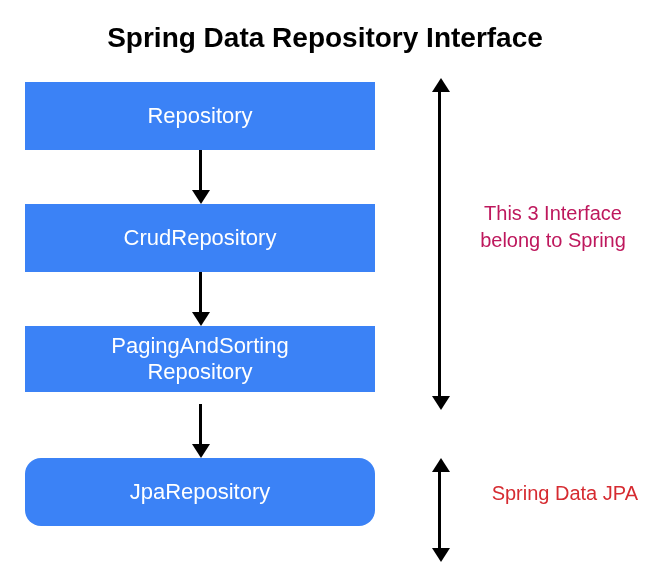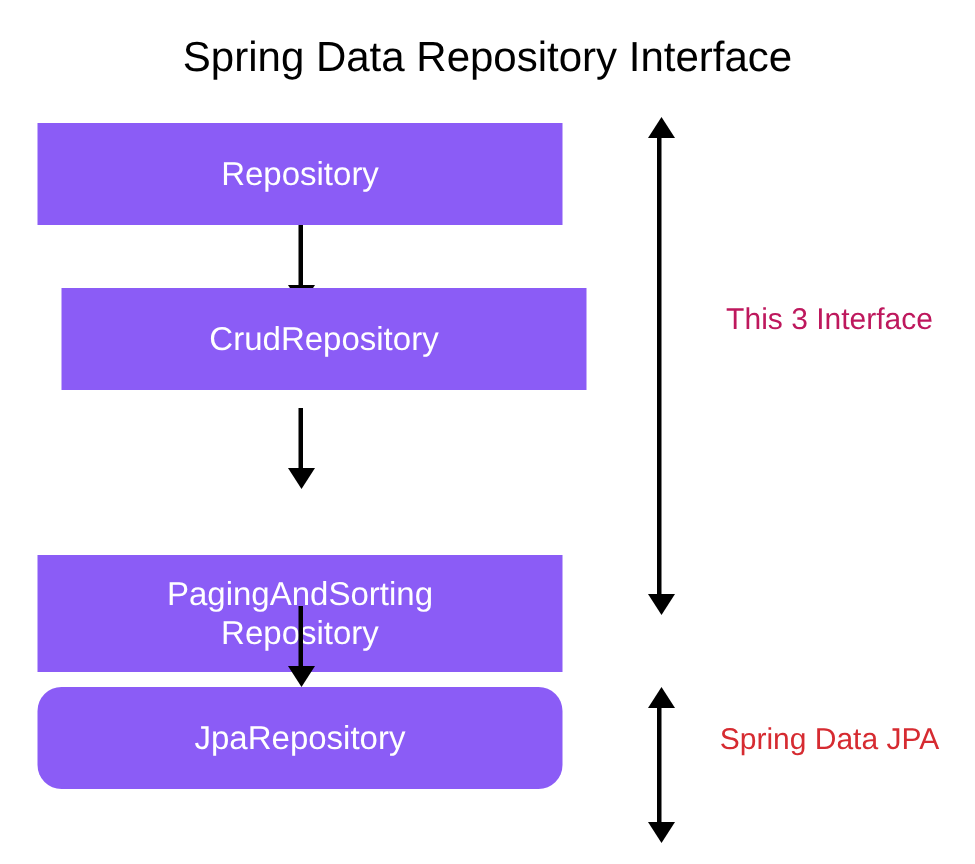--- a/index.html
+++ b/index.html
@@ -22,7 +22,7 @@
       text-align: center;
       font-size: 28px;
       color: #000;
-      font-weight: 400;
+      font-weight: 700;
     }
     .box {
       position: absolute;

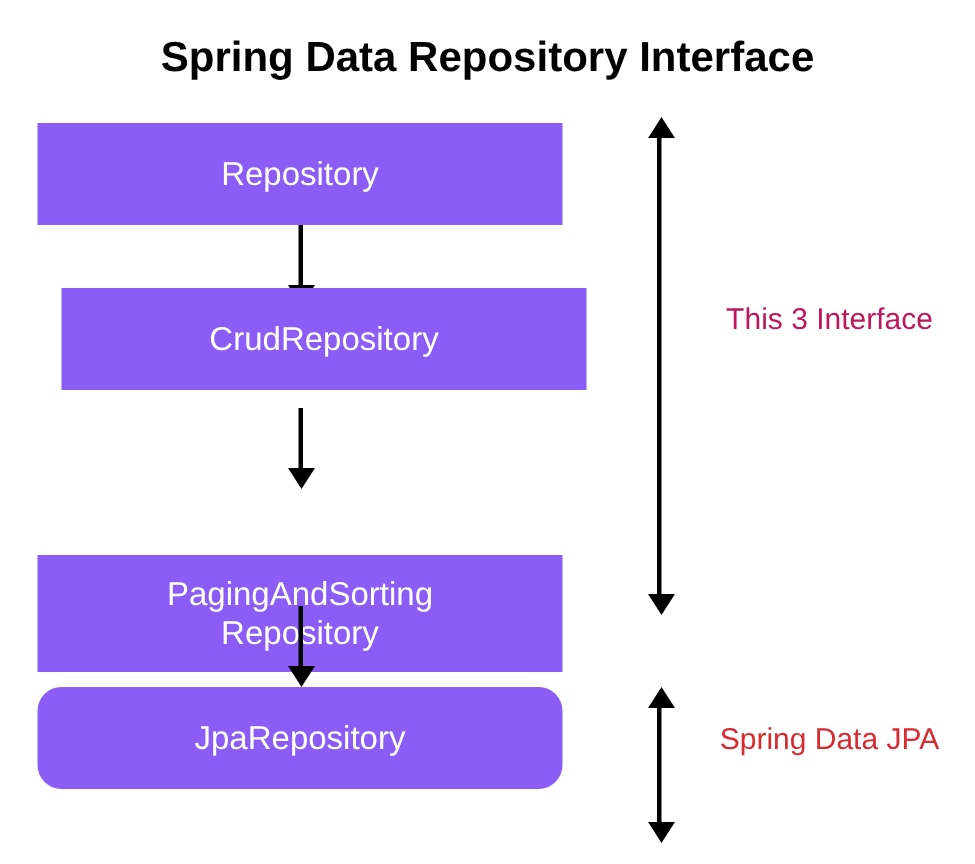--- a/index.html
+++ b/index.html
@@ -29,7 +29,7 @@
       left: 25px;
       width: 350px;
       height: 68px;
-      background: #8b5cf6;
+      background: #3b82f6;
       display: flex;
       align-items: center;
       justify-content: center;

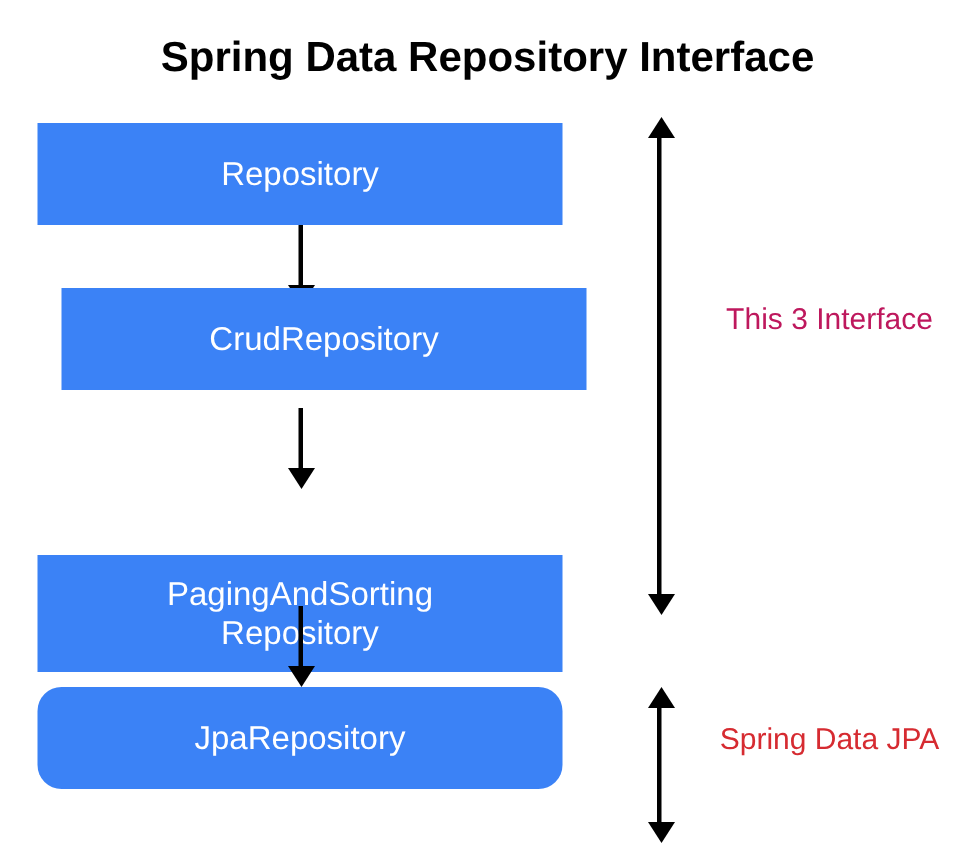--- a/index.html
+++ b/index.html
@@ -40,7 +40,7 @@
       font-weight: 400;
     }
     .box-1 { top: 82px; }
-    .box-2 { top: 192px; margin-left: 16px; }
+    .box-2 { top: 204px; }
     .box-3 { top: 326px; height: 78px; margin-top: 44px; }
     .box-4 { top: 458px; border-radius: 16px; }
 

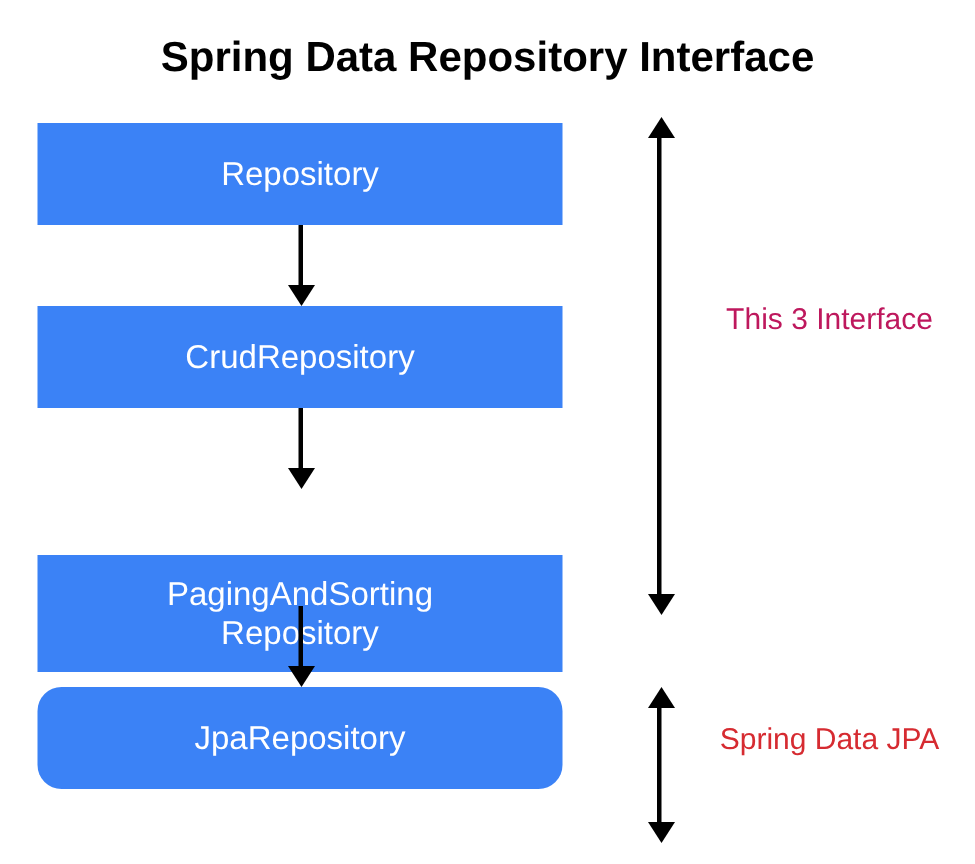--- a/index.html
+++ b/index.html
@@ -172,7 +172,7 @@
 
 <div class="annotation-1">
   <span>This 3 Interface</span><br>
-  <br>
+  <span>belong to Spring</span><br>
 </div>
 
 <div class="double-arrow dv-2">

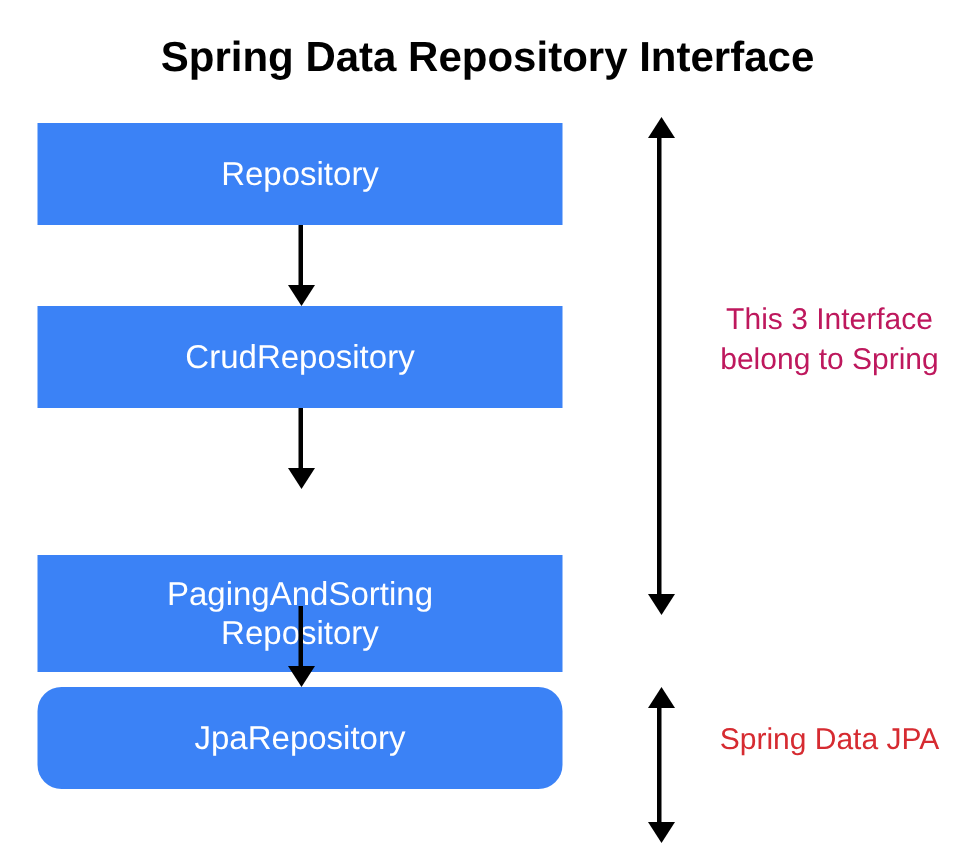--- a/index.html
+++ b/index.html
@@ -41,7 +41,7 @@
     }
     .box-1 { top: 82px; }
     .box-2 { top: 204px; }
-    .box-3 { top: 326px; height: 78px; margin-top: 44px; }
+    .box-3 { top: 326px; height: 66px; }
     .box-4 { top: 458px; border-radius: 16px; }
 
     .down-arrow {

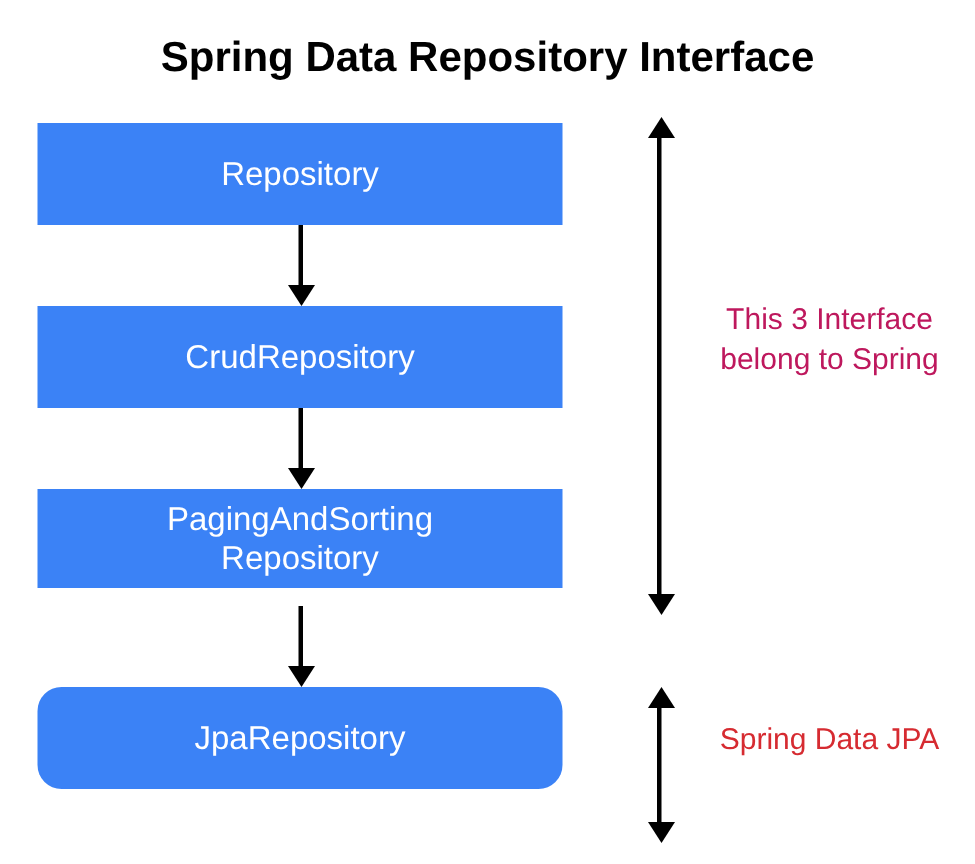--- a/index.html
+++ b/index.html
@@ -121,7 +121,7 @@
       width: 170px;
       color: #d62b31;
       font-size: 20px;
-      text-align: center;
+      text-align: right;
       font-weight: 400;
     }
   </style>

